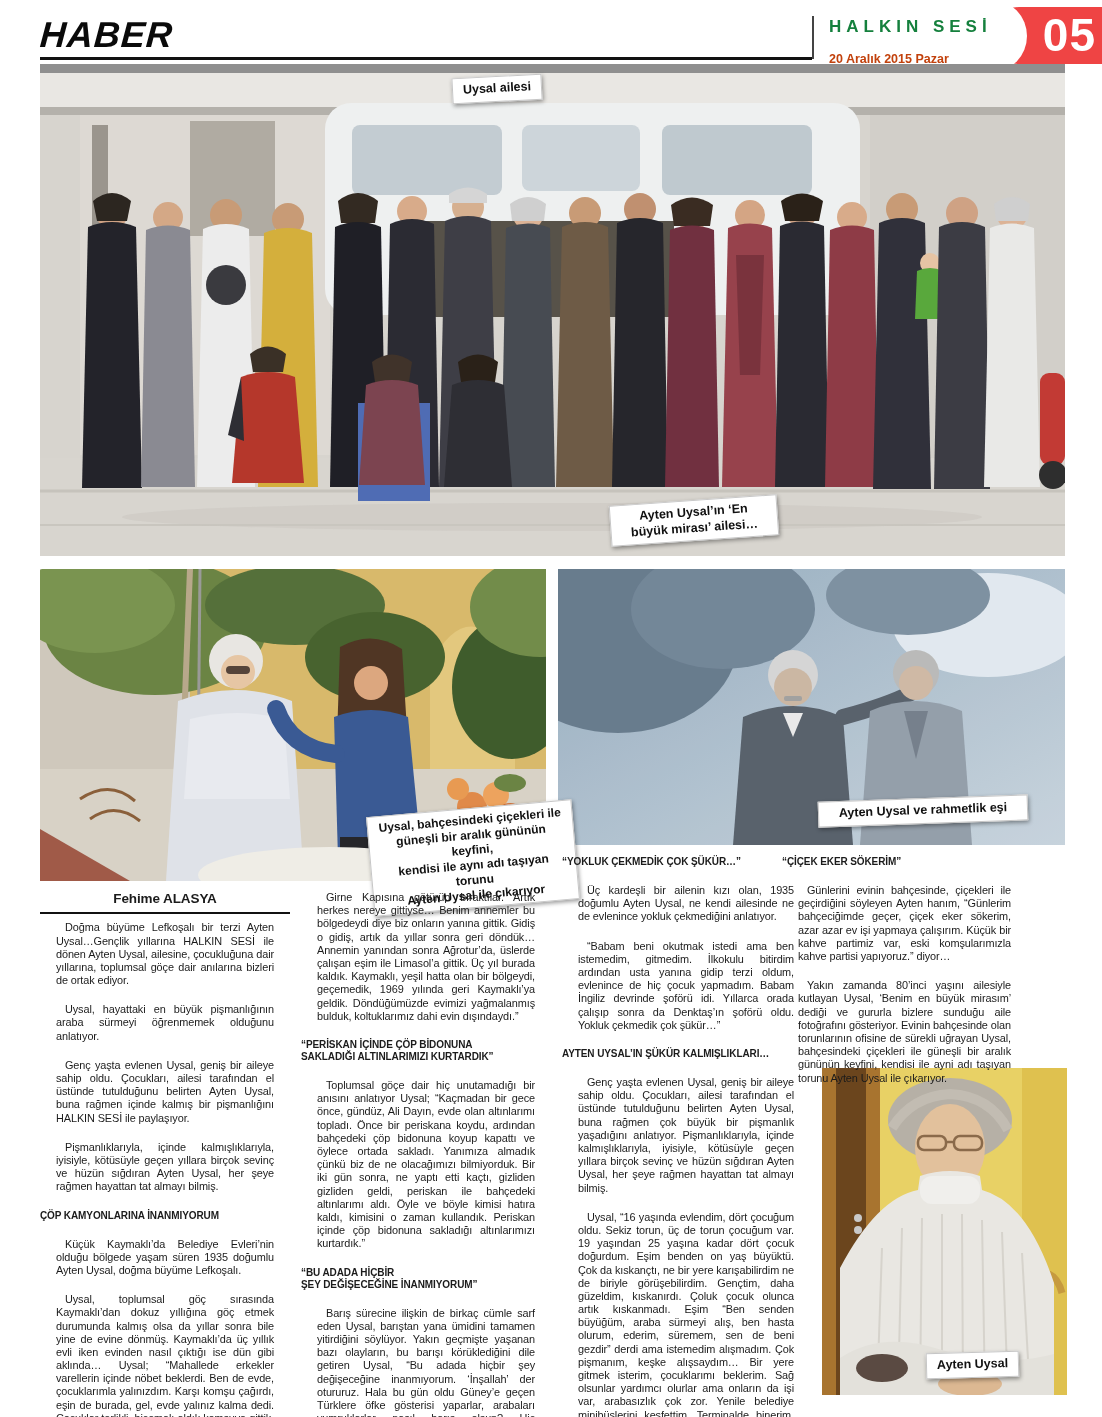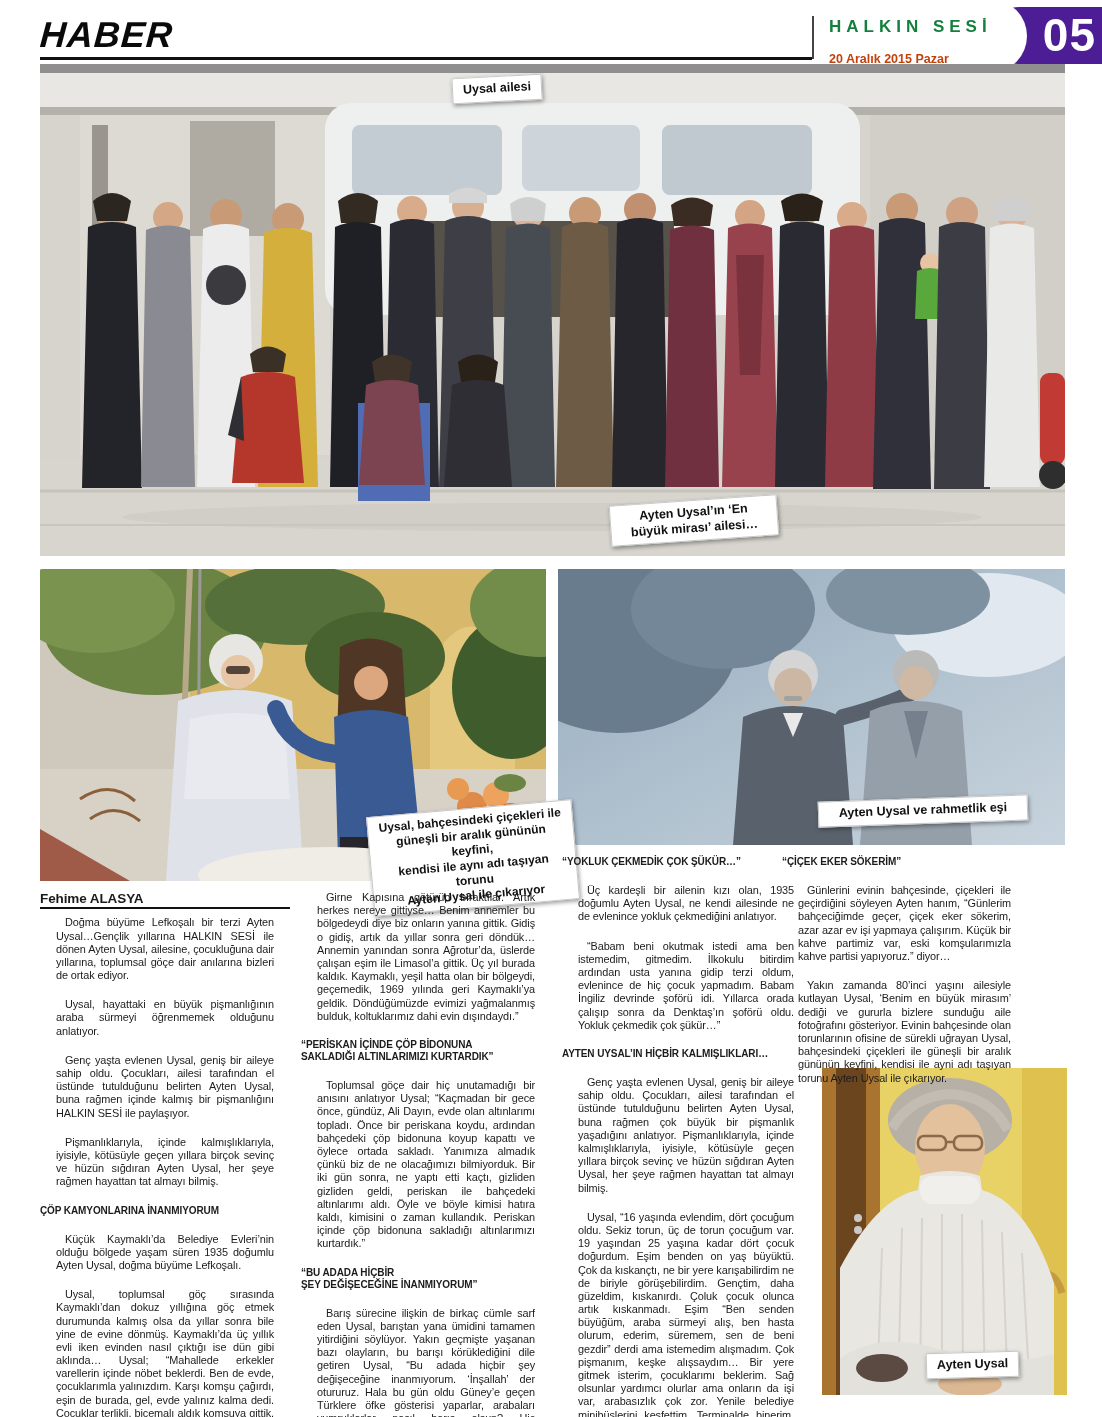--- a/index.html
+++ b/index.html
@@ -10,7 +10,7 @@
          letter-spacing:1px;color:#0a0a0a;transform:skew(-4deg);}
   .header-rule{position:absolute;left:40px;top:57px;width:772px;height:3px;background:#111;}
   .mast-divider{position:absolute;left:812px;top:16px;width:2px;height:43px;background:#444;}
-  .page-badge{position:absolute;left:993px;top:7px;width:109px;height:57px;background:#4c1d95;
+  .page-badge{position:absolute;left:993px;top:7px;width:109px;height:57px;background:#ef4444;
               border-radius:26px 0 0 26px;}
   .badge-notch{position:absolute;left:957px;top:0px;width:70px;height:72px;border-radius:50%;background:#fff;}
   .masthead{position:absolute;left:829px;top:17px;font-size:17px;font-weight:bold;letter-spacing:5px;color:#15803d;white-space:nowrap;}

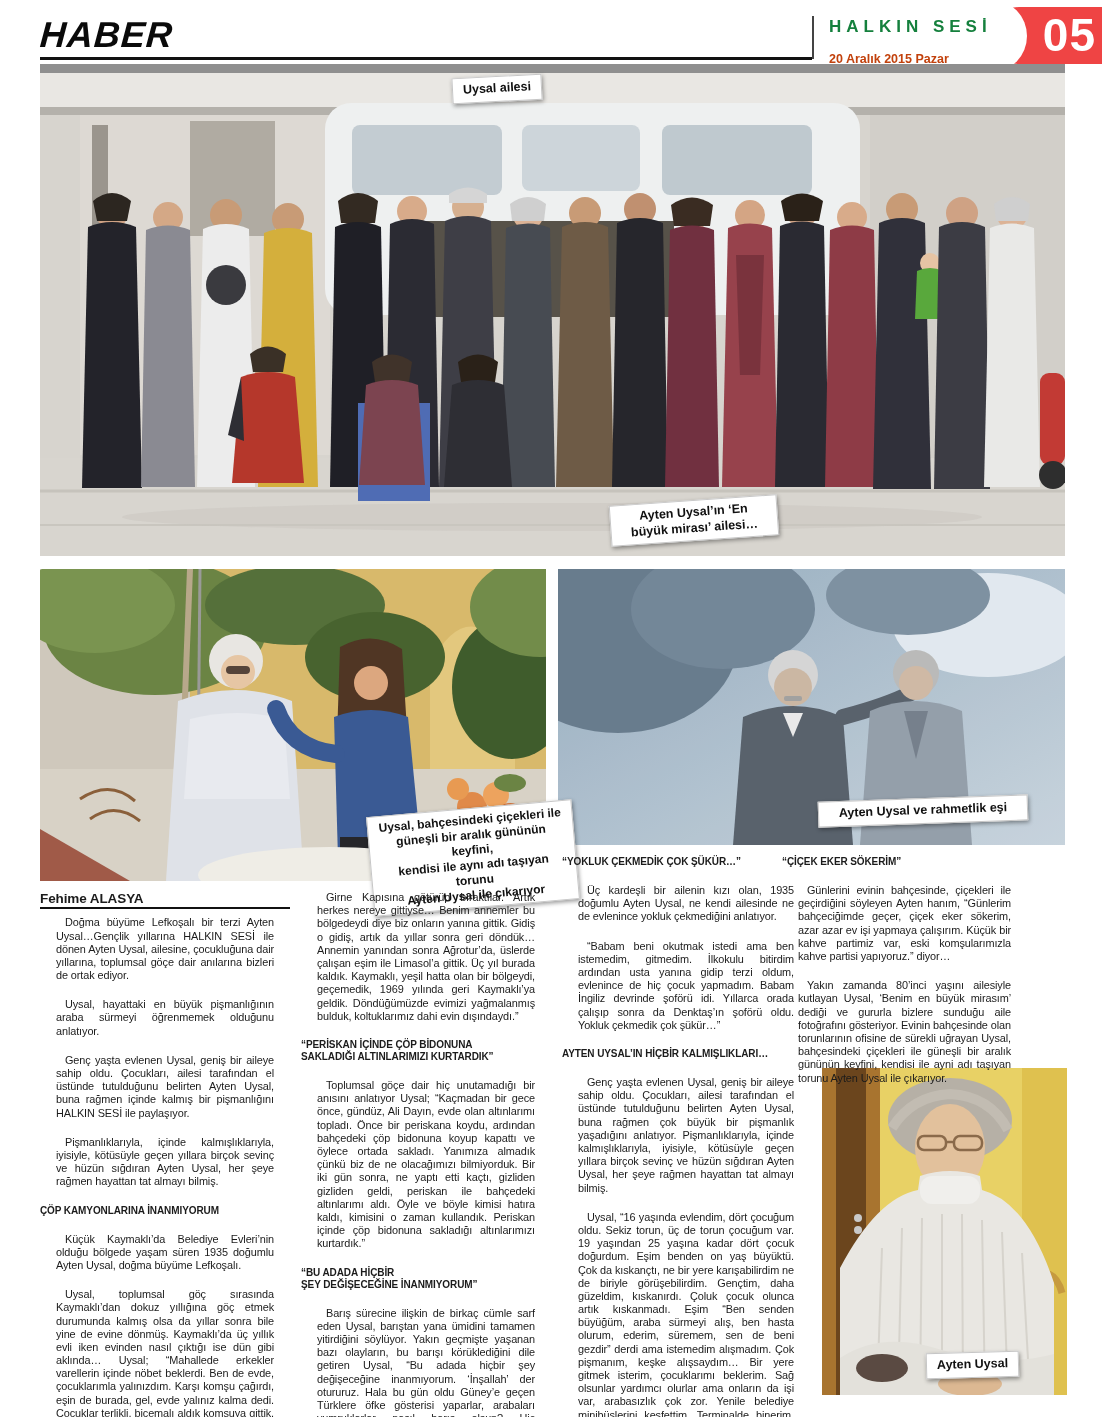--- a/index.html
+++ b/index.html
@@ -42,7 +42,7 @@
   .col p{margin:16px;text-indent:9px;}
   .col .subhead{font-weight:bold;font-size:10px;margin:9px 0 1px;text-indent:0;white-space:pre-line;}
   .col > .blocks > :first-child{margin-top:0;}
-  .byline{font-weight:bold;font-size:13.5px;text-align:left;border-bottom:2px solid #111;
+  .byline{font-weight:bold;font-size:13.5px;text-align:center;padding-bottom:5px;border-bottom:2px solid #111;
           margin-bottom:7px;}
 </style>
 </head>

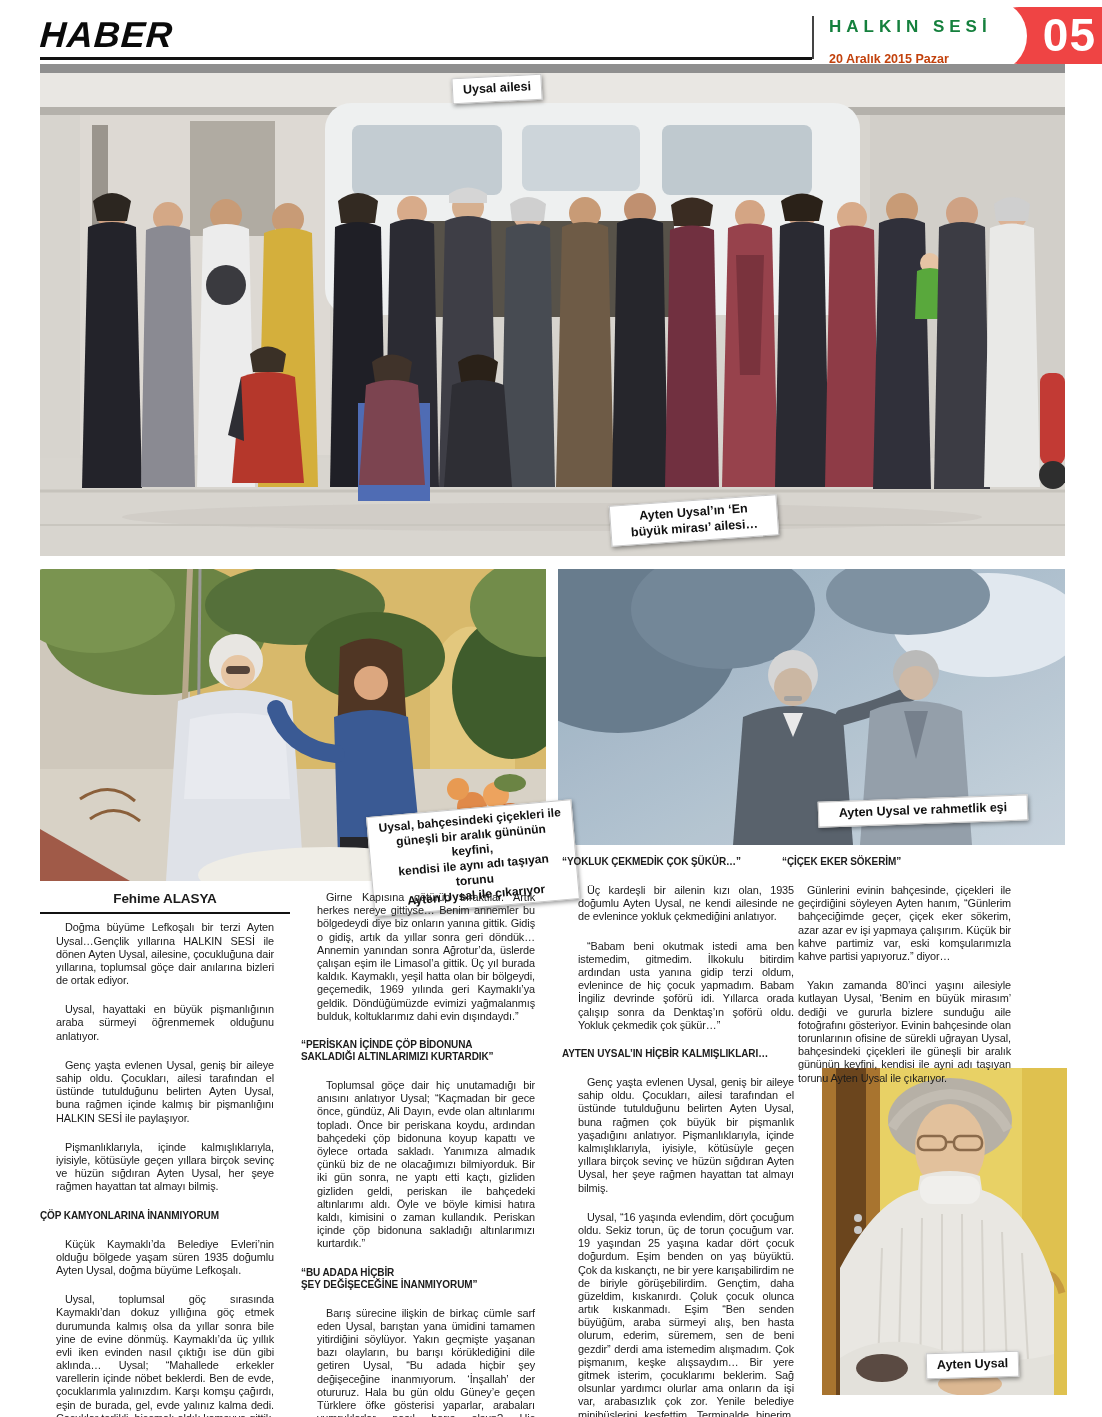--- a/index.html
+++ b/index.html
@@ -341,7 +341,7 @@
         <h3 class="subhead">“YOKLUK ÇEKMEDİK ÇOK ŞÜKÜR…”</h3>
         <p>Üç kardeşli bir ailenin kızı olan, 1935 doğumlu Ayten Uysal, ne kendi ailesinde ne de evlenince yokluk çekmediğini anlatıyor.</p>
         <p>“Babam beni okutmak istedi ama ben istemedim, gitmedim. İlkokulu bitirdim ardından usta yanına gidip terzi oldum, evlenince de hiç çocuk yapmadım. Babam İngiliz devrinde şoförü idi. Yıllarca orada çalışıp sonra da Denktaş’ın şoförü oldu. Yokluk çekmedik çok şükür…”</p>
-        <h3 class="subhead">AYTEN UYSAL’IN HİÇBİR KALMIŞLIKLARI…</h3>
+        <h3 class="subhead">AYTEN UYSAL’IN ŞÜKÜR KALMIŞLIKLARI…</h3>
         <p>Genç yaşta evlenen Uysal, geniş bir aileye sahip oldu. Çocukları, ailesi tarafından el üstünde tutulduğunu belirten Ayten Uysal, buna rağmen çok büyük bir pişmanlık yaşadığını anlatıyor. Pişmanlıklarıyla, içinde kalmışlıklarıyla, iyisiyle, kötüsüyle geçen yıllara birçok sevinç ve hüzün sığdıran Ayten Uysal, her şeye rağmen hayattan tat almayı bilmiş.</p>
         <p>Uysal, “16 yaşında evlendim, dört çocuğum oldu. Sekiz torun, üç de torun çocuğum var. 19 yaşından 25 yaşına kadar dört çocuk doğurdum. Eşim benden on yaş büyüktü. Çok da kıskançtı, ne bir yere karışabilirdim ne de biriyle görüşebilirdim. Gençtim, daha güzeldim, kıskanırdı. Çoluk çocuk olunca artık kıskanmadı. Eşim “Ben senden büyüğüm, araba sürmeyi alış, ben hasta olurum, ederim, süremem, sen de beni gezdir” derdi ama istemedim alışmadım. Çok pişmanım, keşke alışsaydım… Bir yere gitmek isterim, çocuklarımı beklerim. Sağ olsunlar yardımcı olurlar ama onların da işi var, arabasızlık çok zor. Yenile belediye minibüslerini keşfettim. Terminalde binerim, Taşkınköy’de yakın, oralarda inerim, kızımın evine yakın, giderim. Gelip almak isteseler de gelmeyin derim, kendim giderim, çok da hoşuma gider doğrusu… Bu ülkede araba sürmedin mi özgür değilsin. Keşke öğrenseydim, çok pişmanım ama iş işten geçti…”</p>
       </div>

